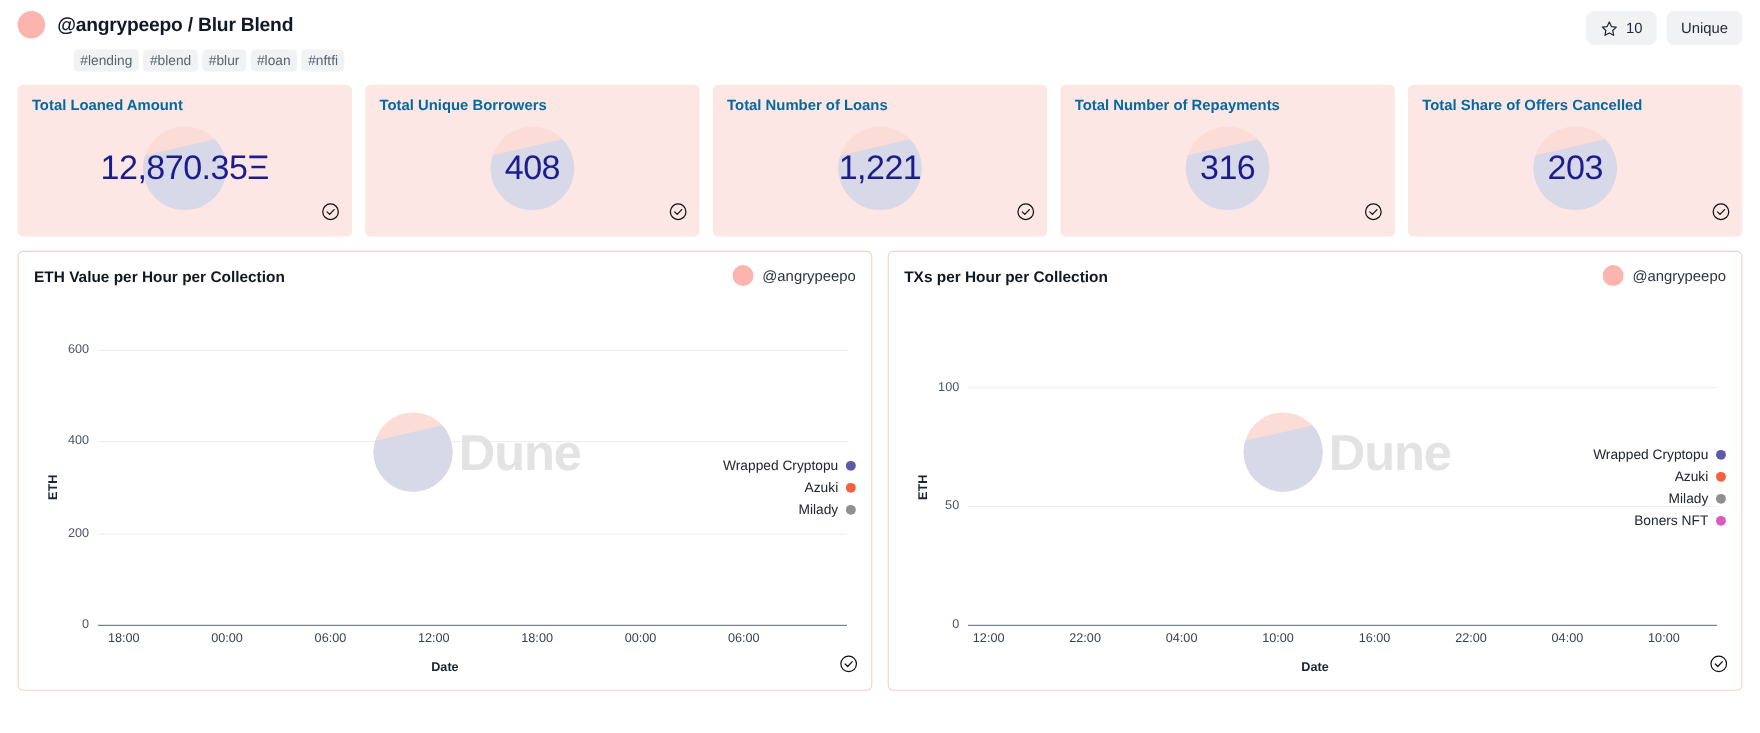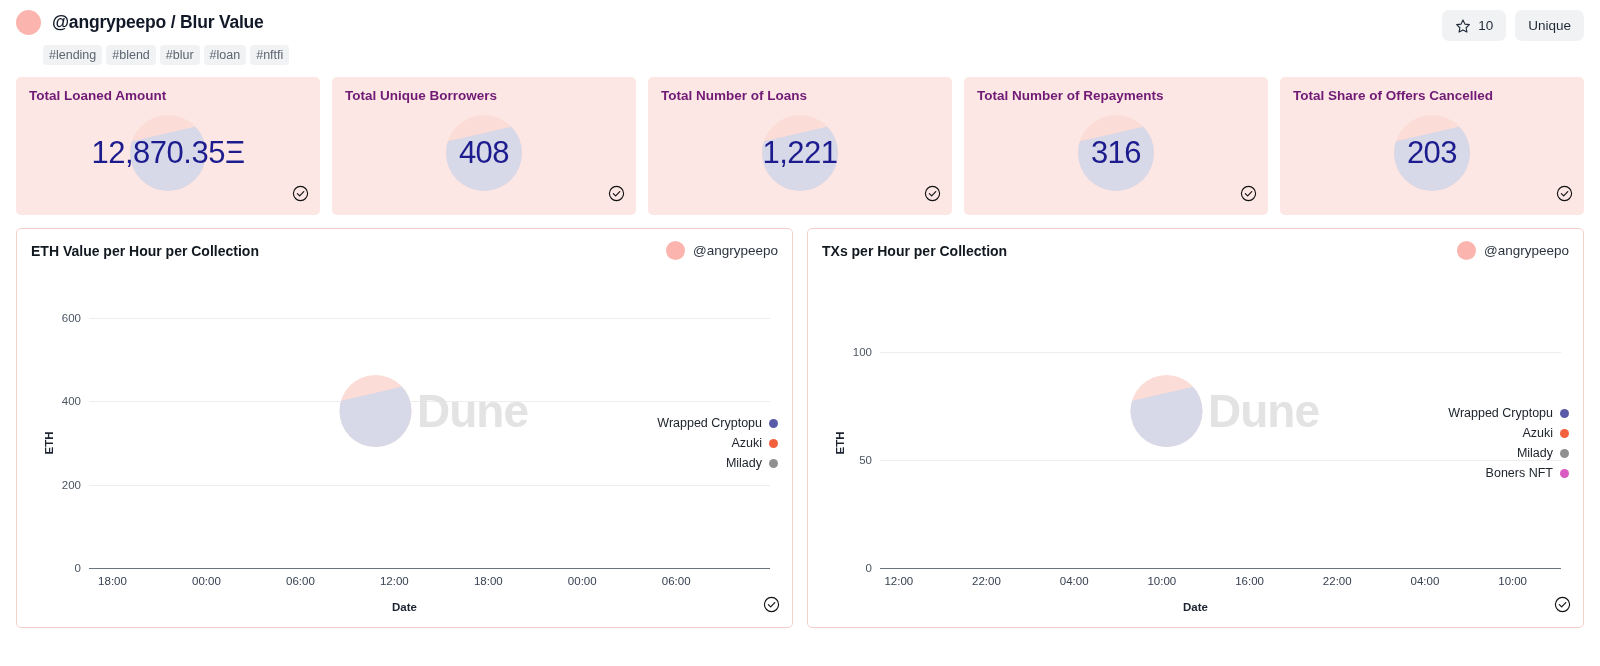--- a/index.html
+++ b/index.html
@@ -162,7 +162,7 @@
 <div class="header">
   <div class="title-row">
     <div class="avatar"></div>
-    <div class="page-title">@angrypeepo / Blur Value</div>
+    <div class="page-title">@angrypeepo / Blur Blend</div>
   </div>
   <div class="tags">
     <span class="tag">#lending</span>

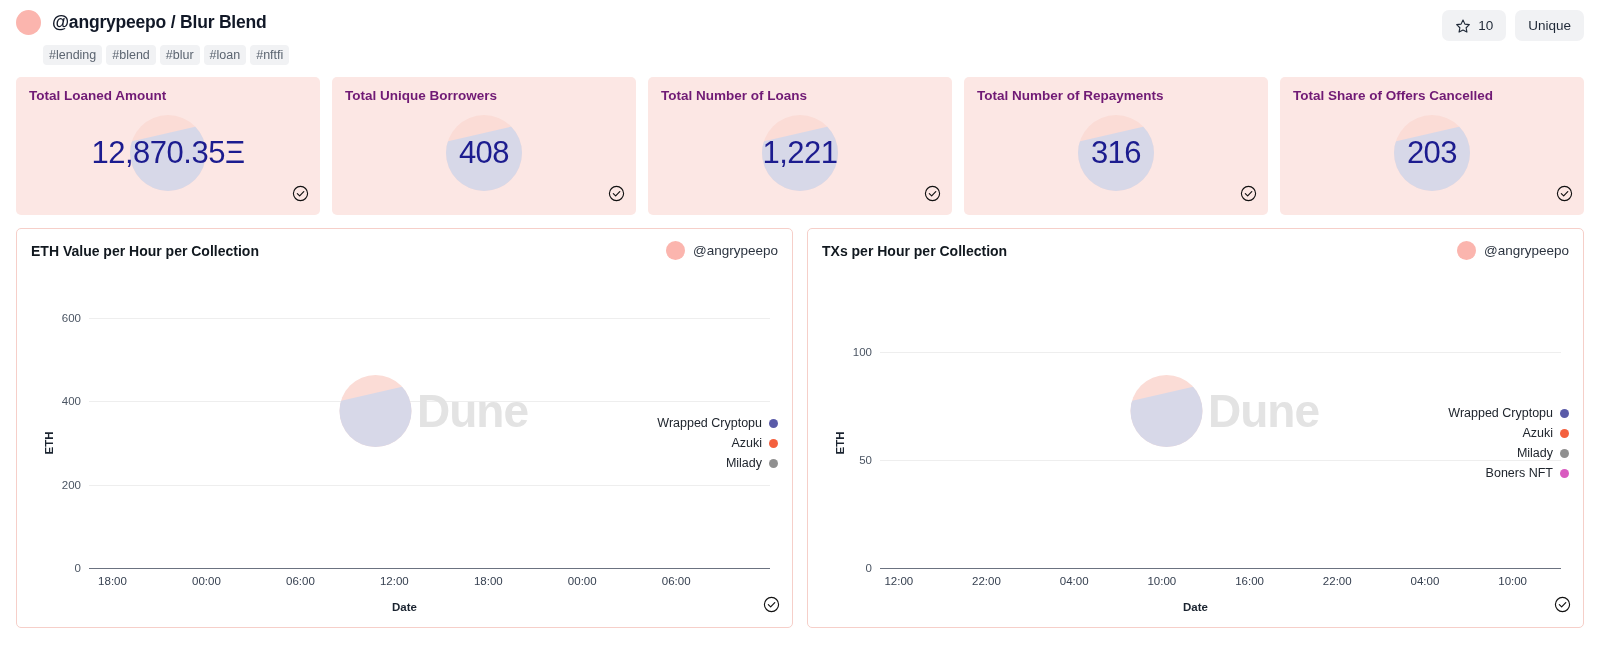--- a/index.html
+++ b/index.html
@@ -22,7 +22,7 @@
     background: #fbb5ae; flex: 0 0 auto;
   }
   .page-title { font-size: 17.5px; font-weight: 700; letter-spacing: -0.2px; color: #111827; }
-  .tags { display: flex; gap: 4px; margin: 10px 0 0 27px; }
+  .tags { display: flex; gap: 4px; margin: 10px 0 0 51px; }
   .tag {
     background: #f1f2f4; color: #5b6470;
     font-size: 12.5px; padding: 3px 6px; border-radius: 4px;

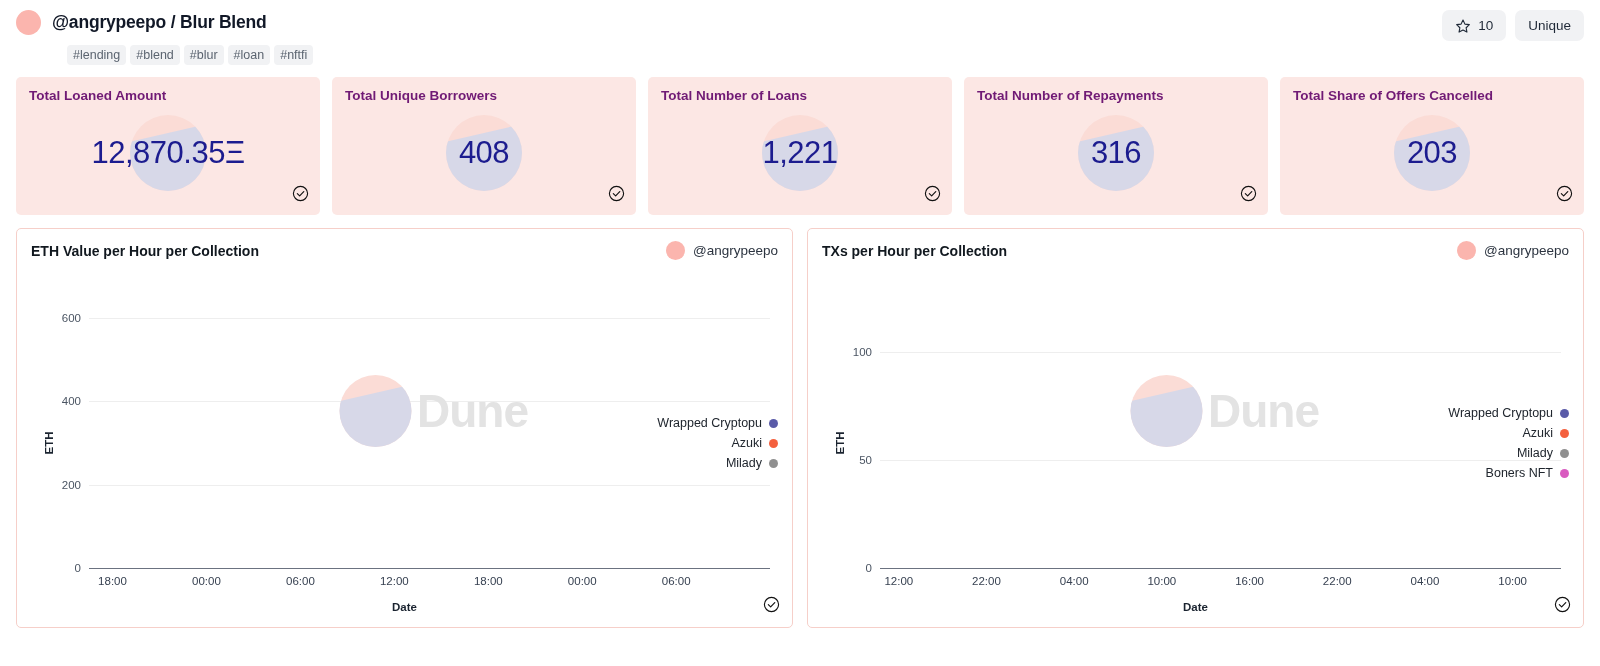--- a/index.html
+++ b/index.html
@@ -55,7 +55,7 @@
     padding: 11px 13px;
   }
   .kpi-title {
-    font-size: 13.5px; font-weight: 700; color: #701a75;
+    font-size: 13.5px; font-weight: 700; color: #0369a1;
     white-space: nowrap; position: relative; z-index: 3;
   }
   .kpi-value-wrap {

